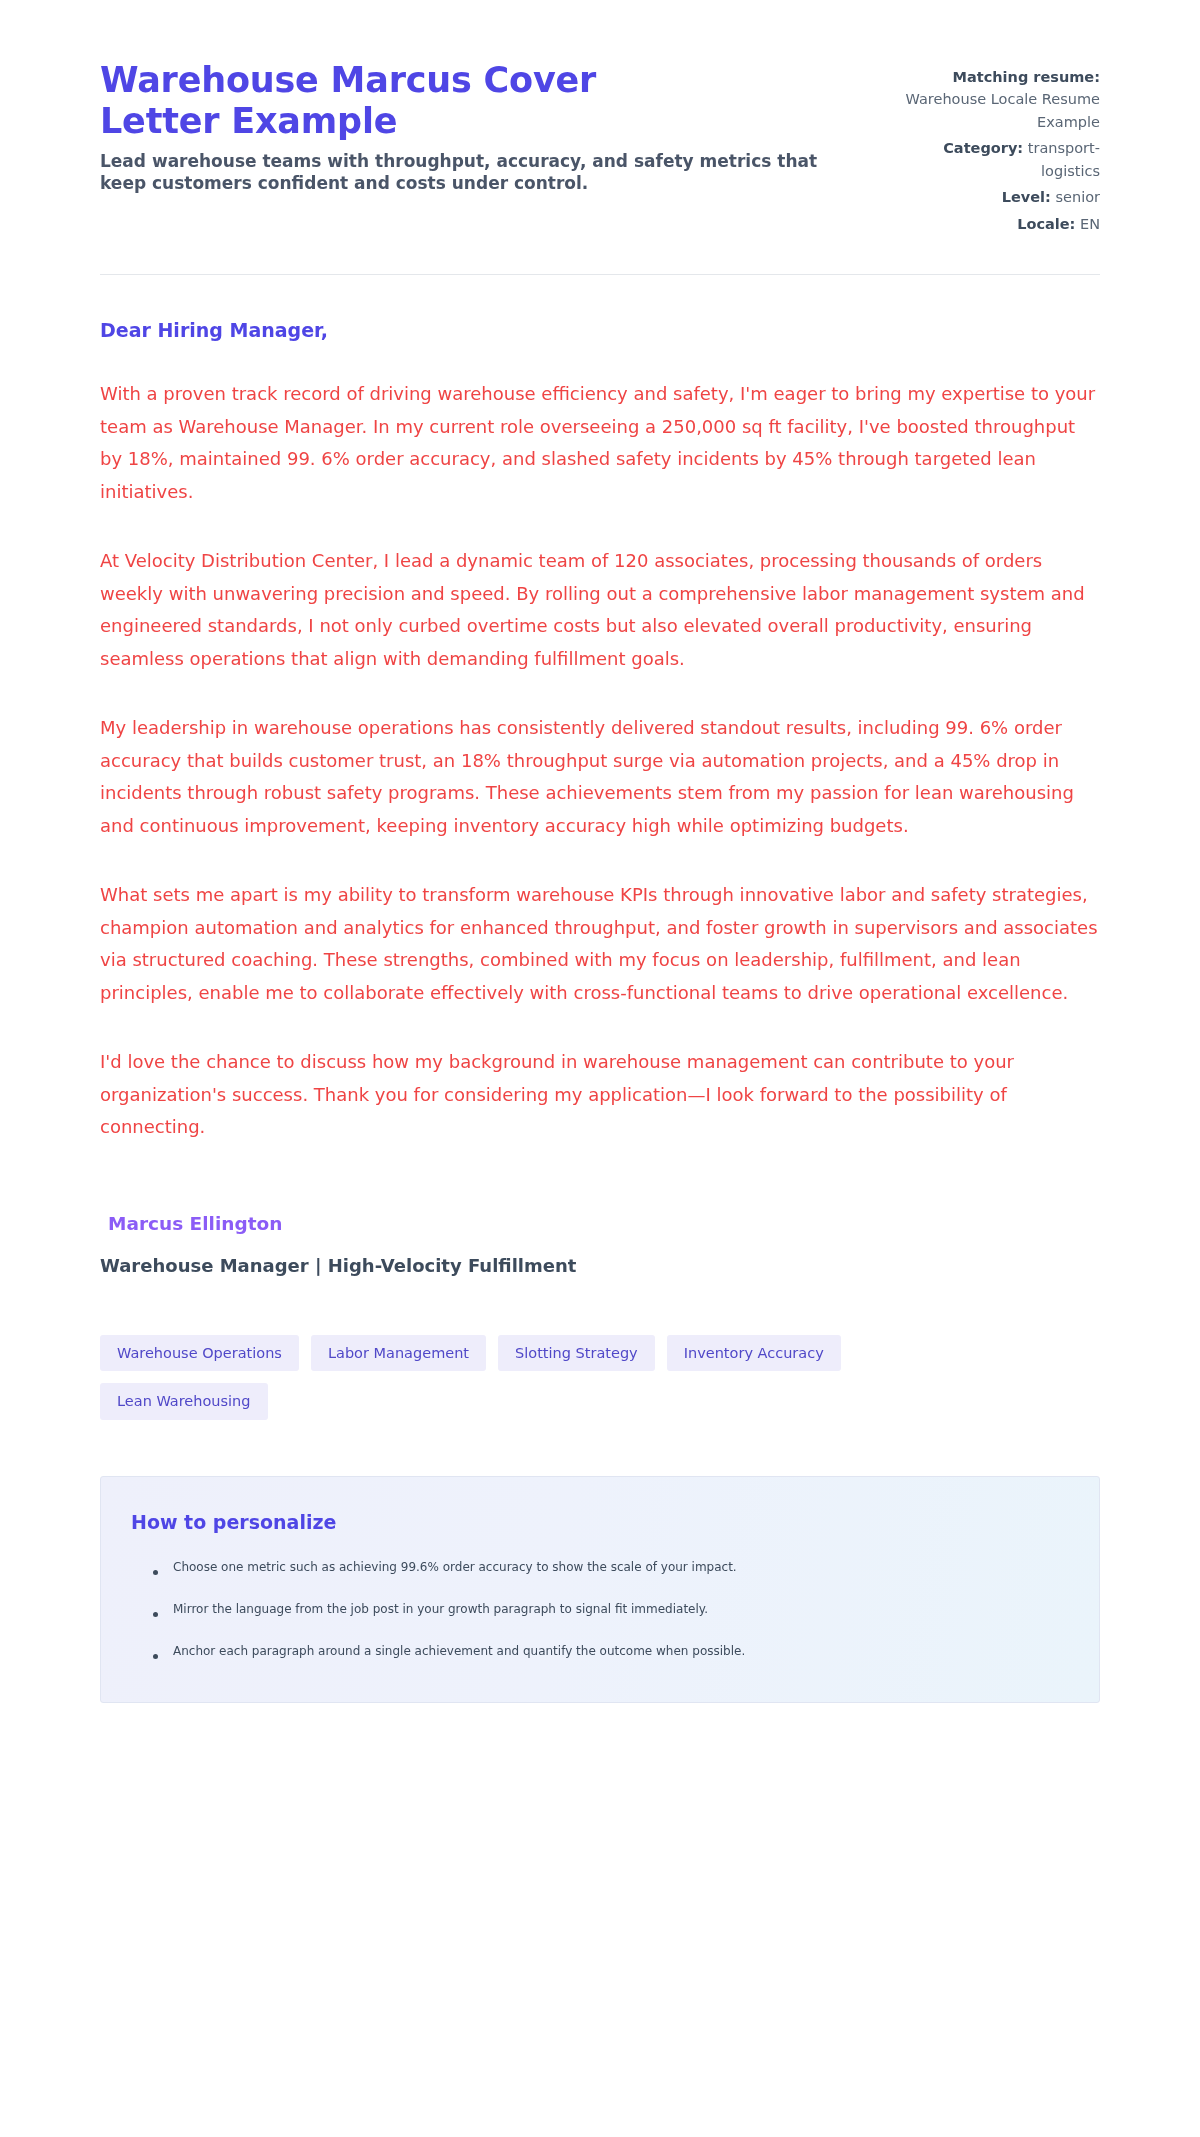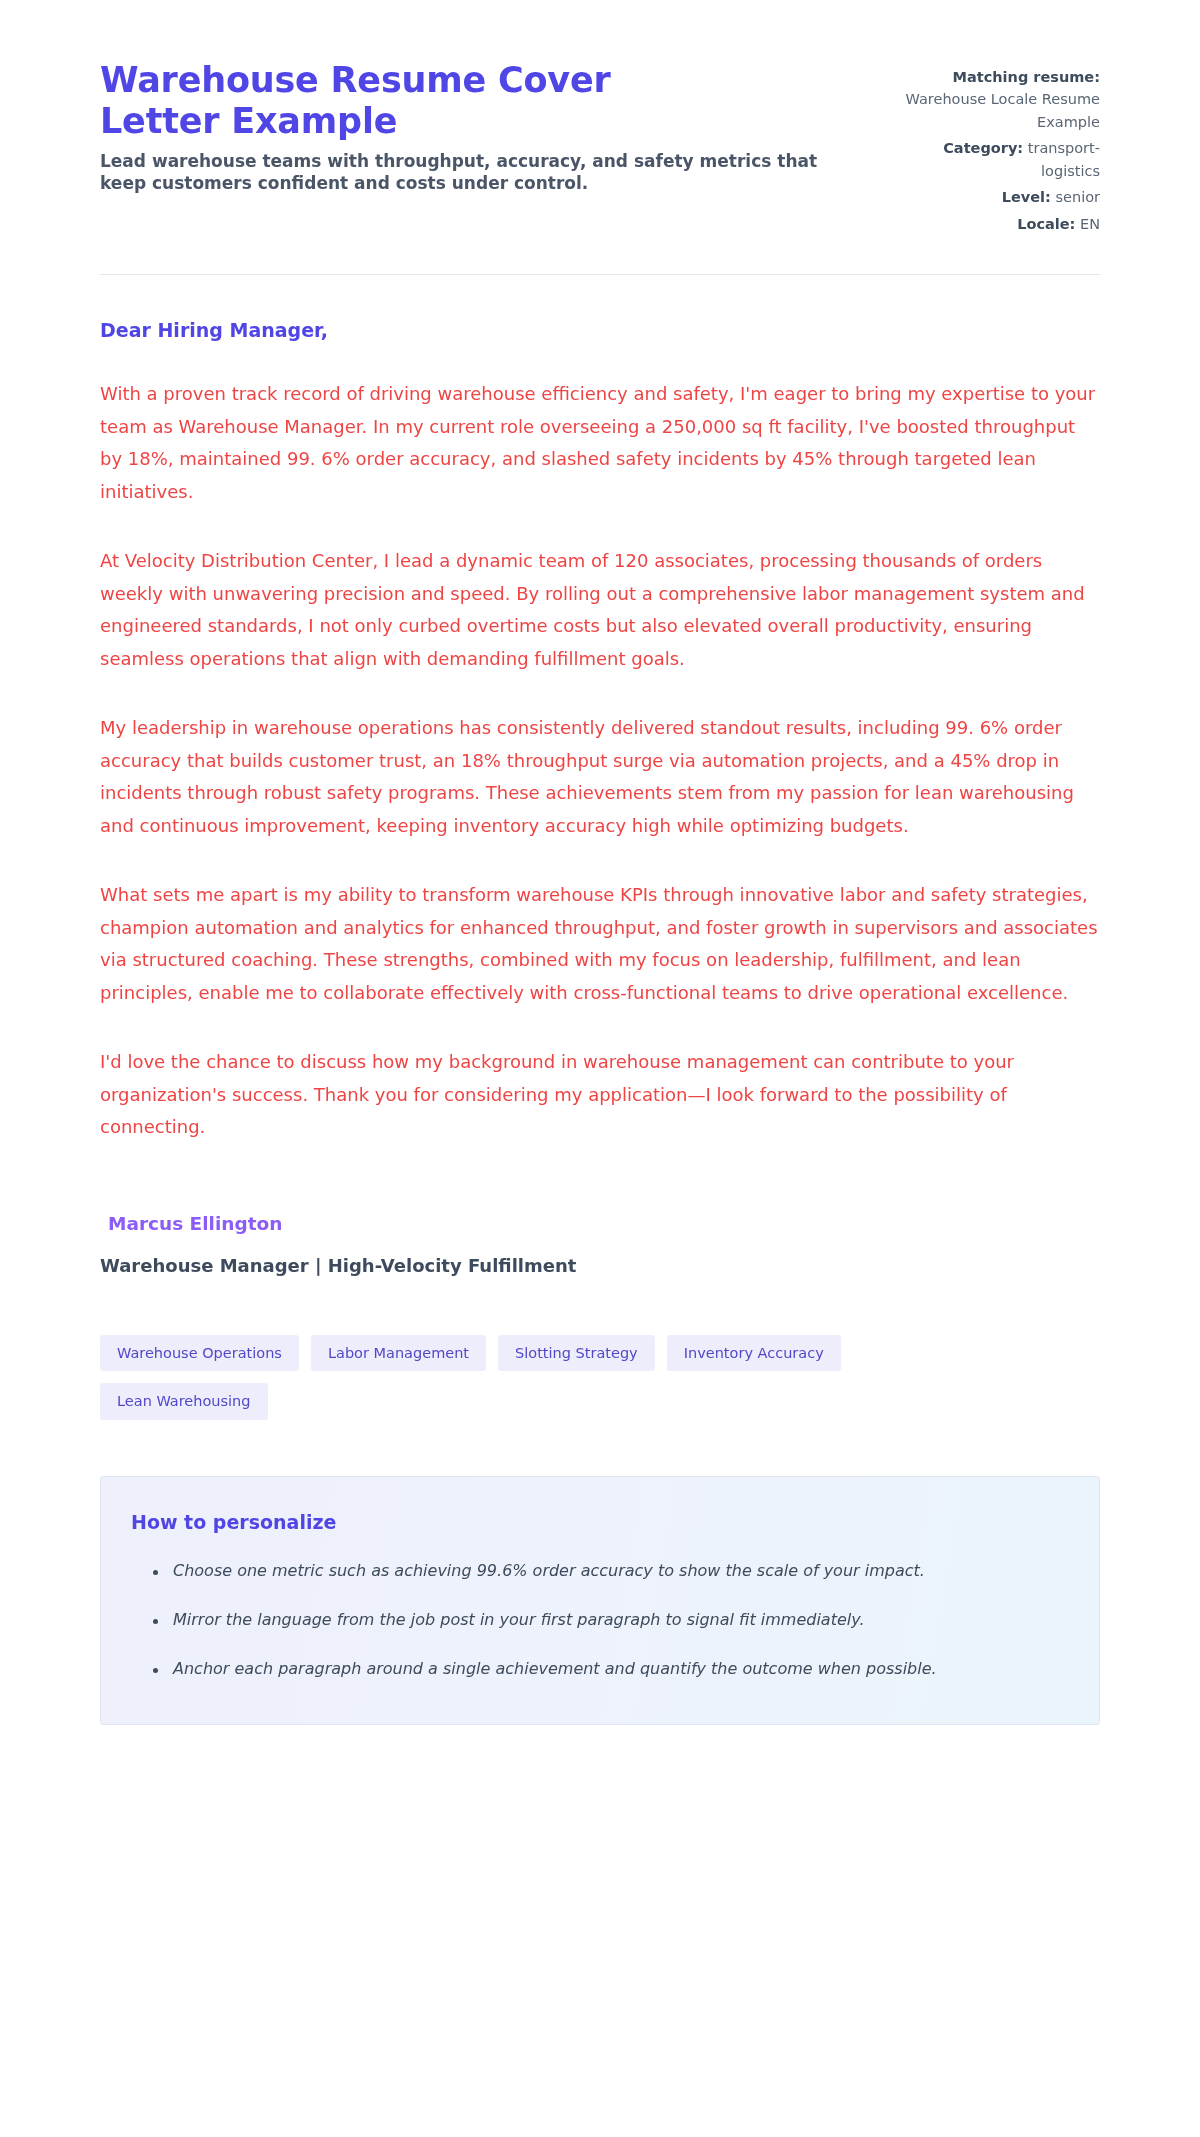--- a/index.html
+++ b/index.html
@@ -195,7 +195,7 @@
 
   <div class="header">
     <div class="header-left">
-      <h1 class="doc-title">Warehouse Resume Cover Letter Example</h1>
+      <h1 class="doc-title">Warehouse Marcus Cover Letter Example</h1>
       <p class="doc-subtitle">Lead warehouse teams with throughput, accuracy, and safety metrics that keep customers confident and costs under control.</p>
     </div>
 

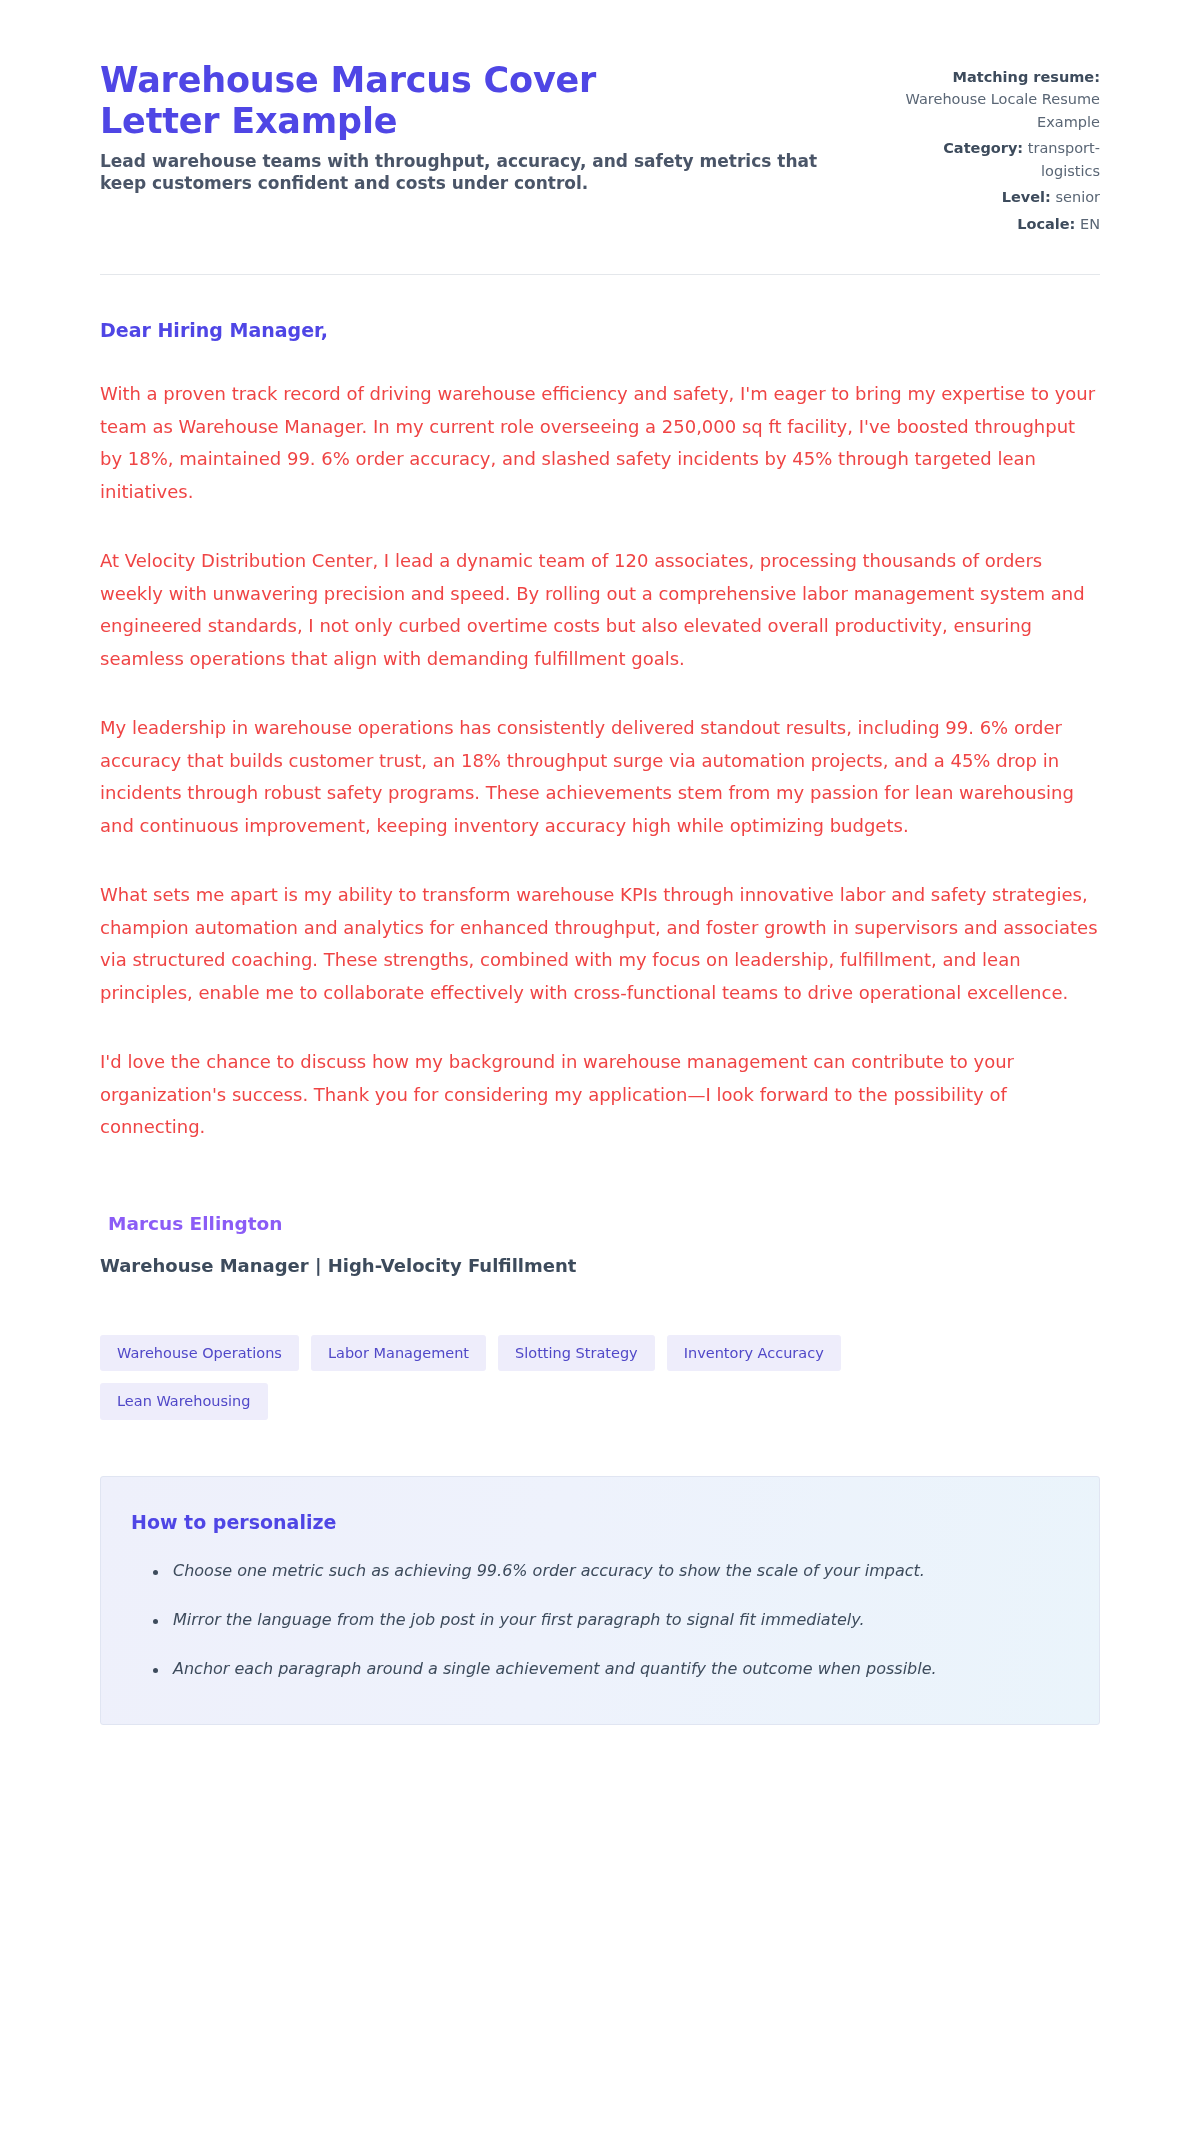--- a/index.html
+++ b/index.html
@@ -166,13 +166,12 @@
   }
   .callout li {
     position: relative;
-    font-size: 16px;
+    font-size: 12px;
     line-height: 1.8;
     color: #3d4b5c;
     margin-bottom: 20px;
     padding-left: 20px;
     max-width: 880px;
-    font-style: italic;
   }
   .callout li:last-child {
     margin-bottom: 0;

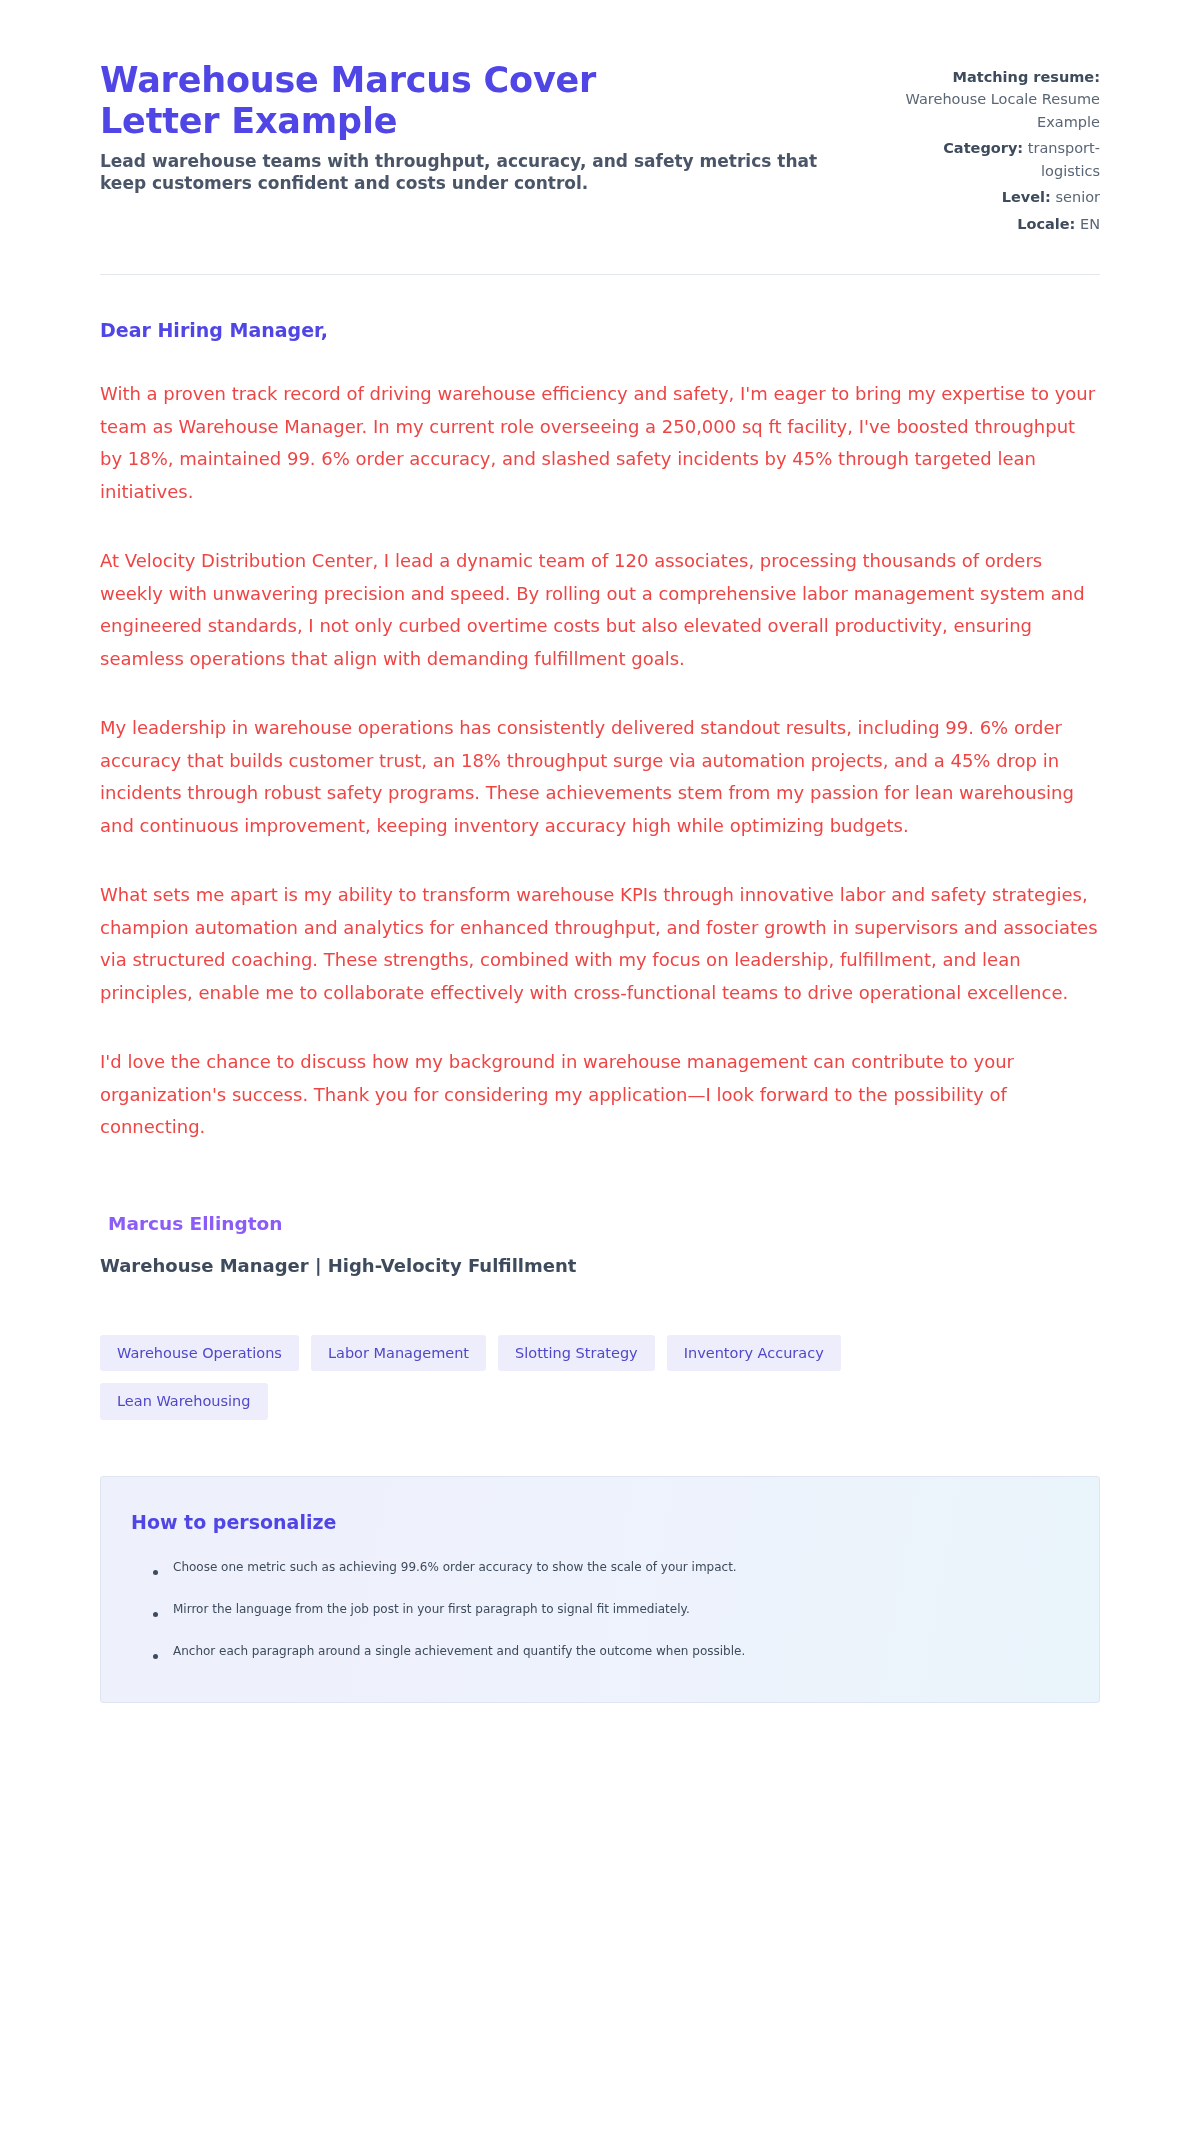--- a/index.html
+++ b/index.html
@@ -247,7 +247,7 @@
     <h2 class="callout-title">How to personalize</h2>
     <ul>
       <li>Choose one metric such as achieving 99.6% order accuracy to show the scale of your impact.</li>
-      <li>Mirror the language from the job post in your first paragraph to signal fit immediately.</li>
+      <li>Mirror the language from the job post in your growth paragraph to signal fit immediately.</li>
       <li>Anchor each paragraph around a single achievement and quantify the outcome when possible.</li>
     </ul>
   </div>

